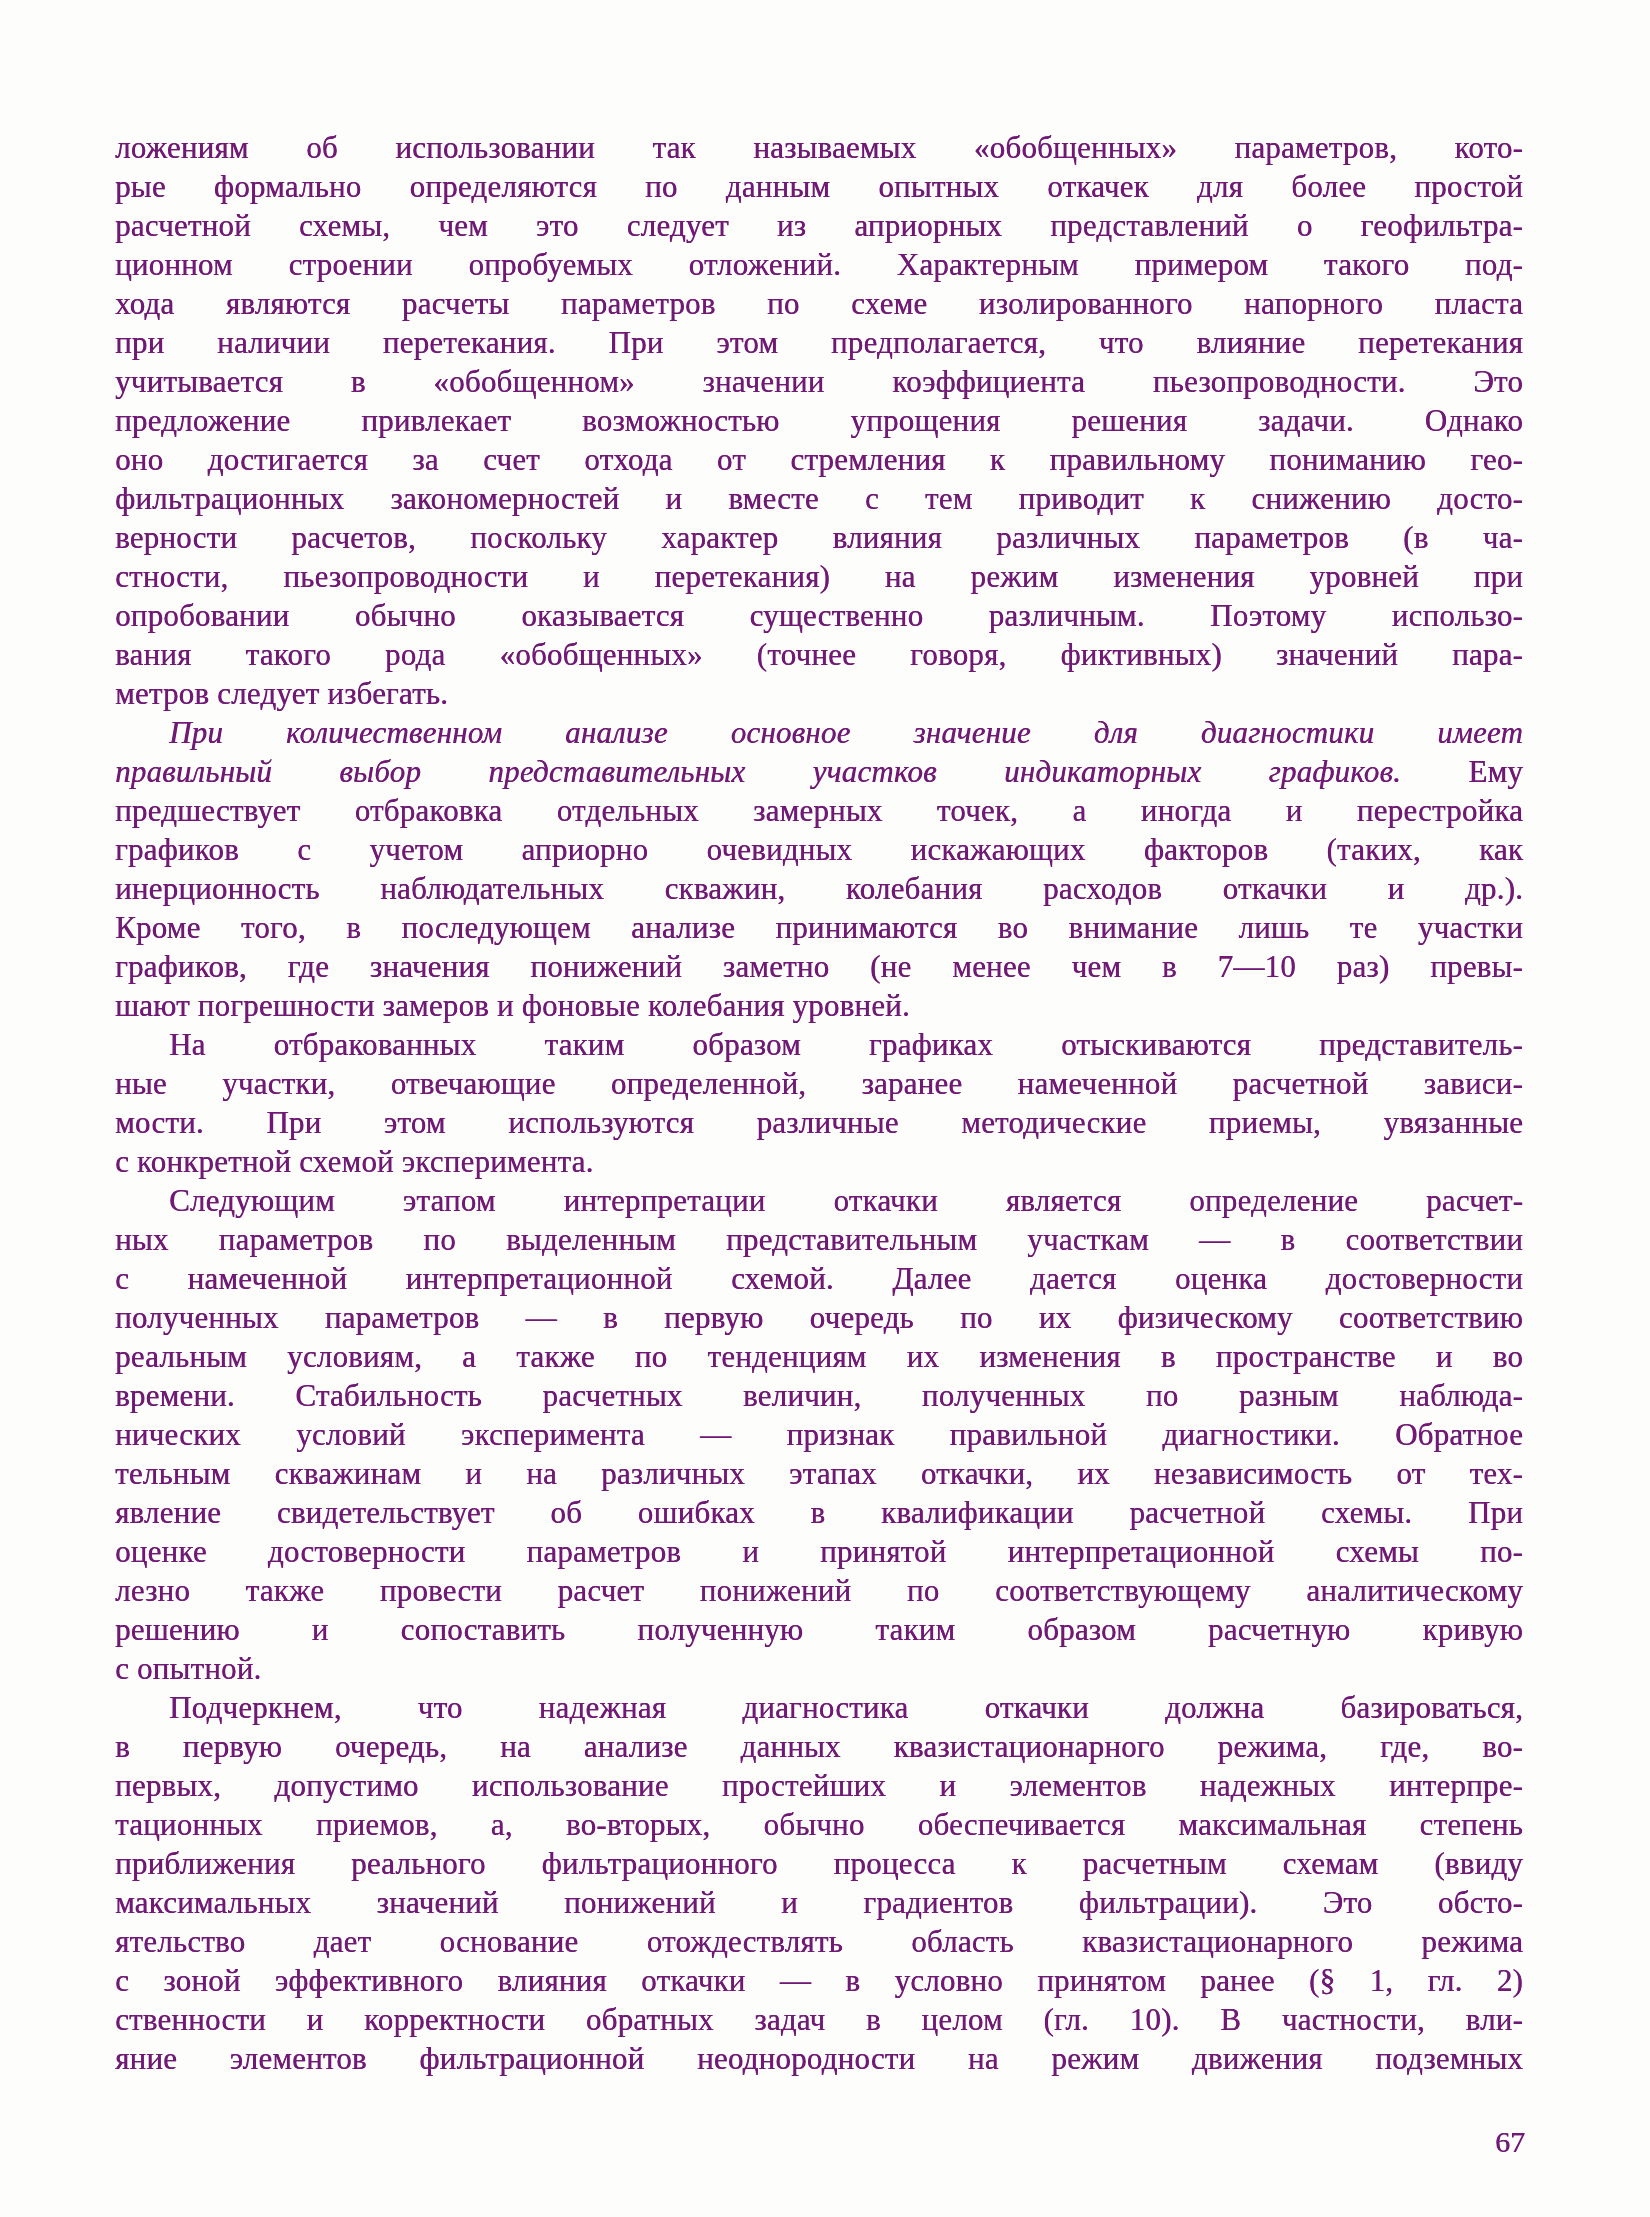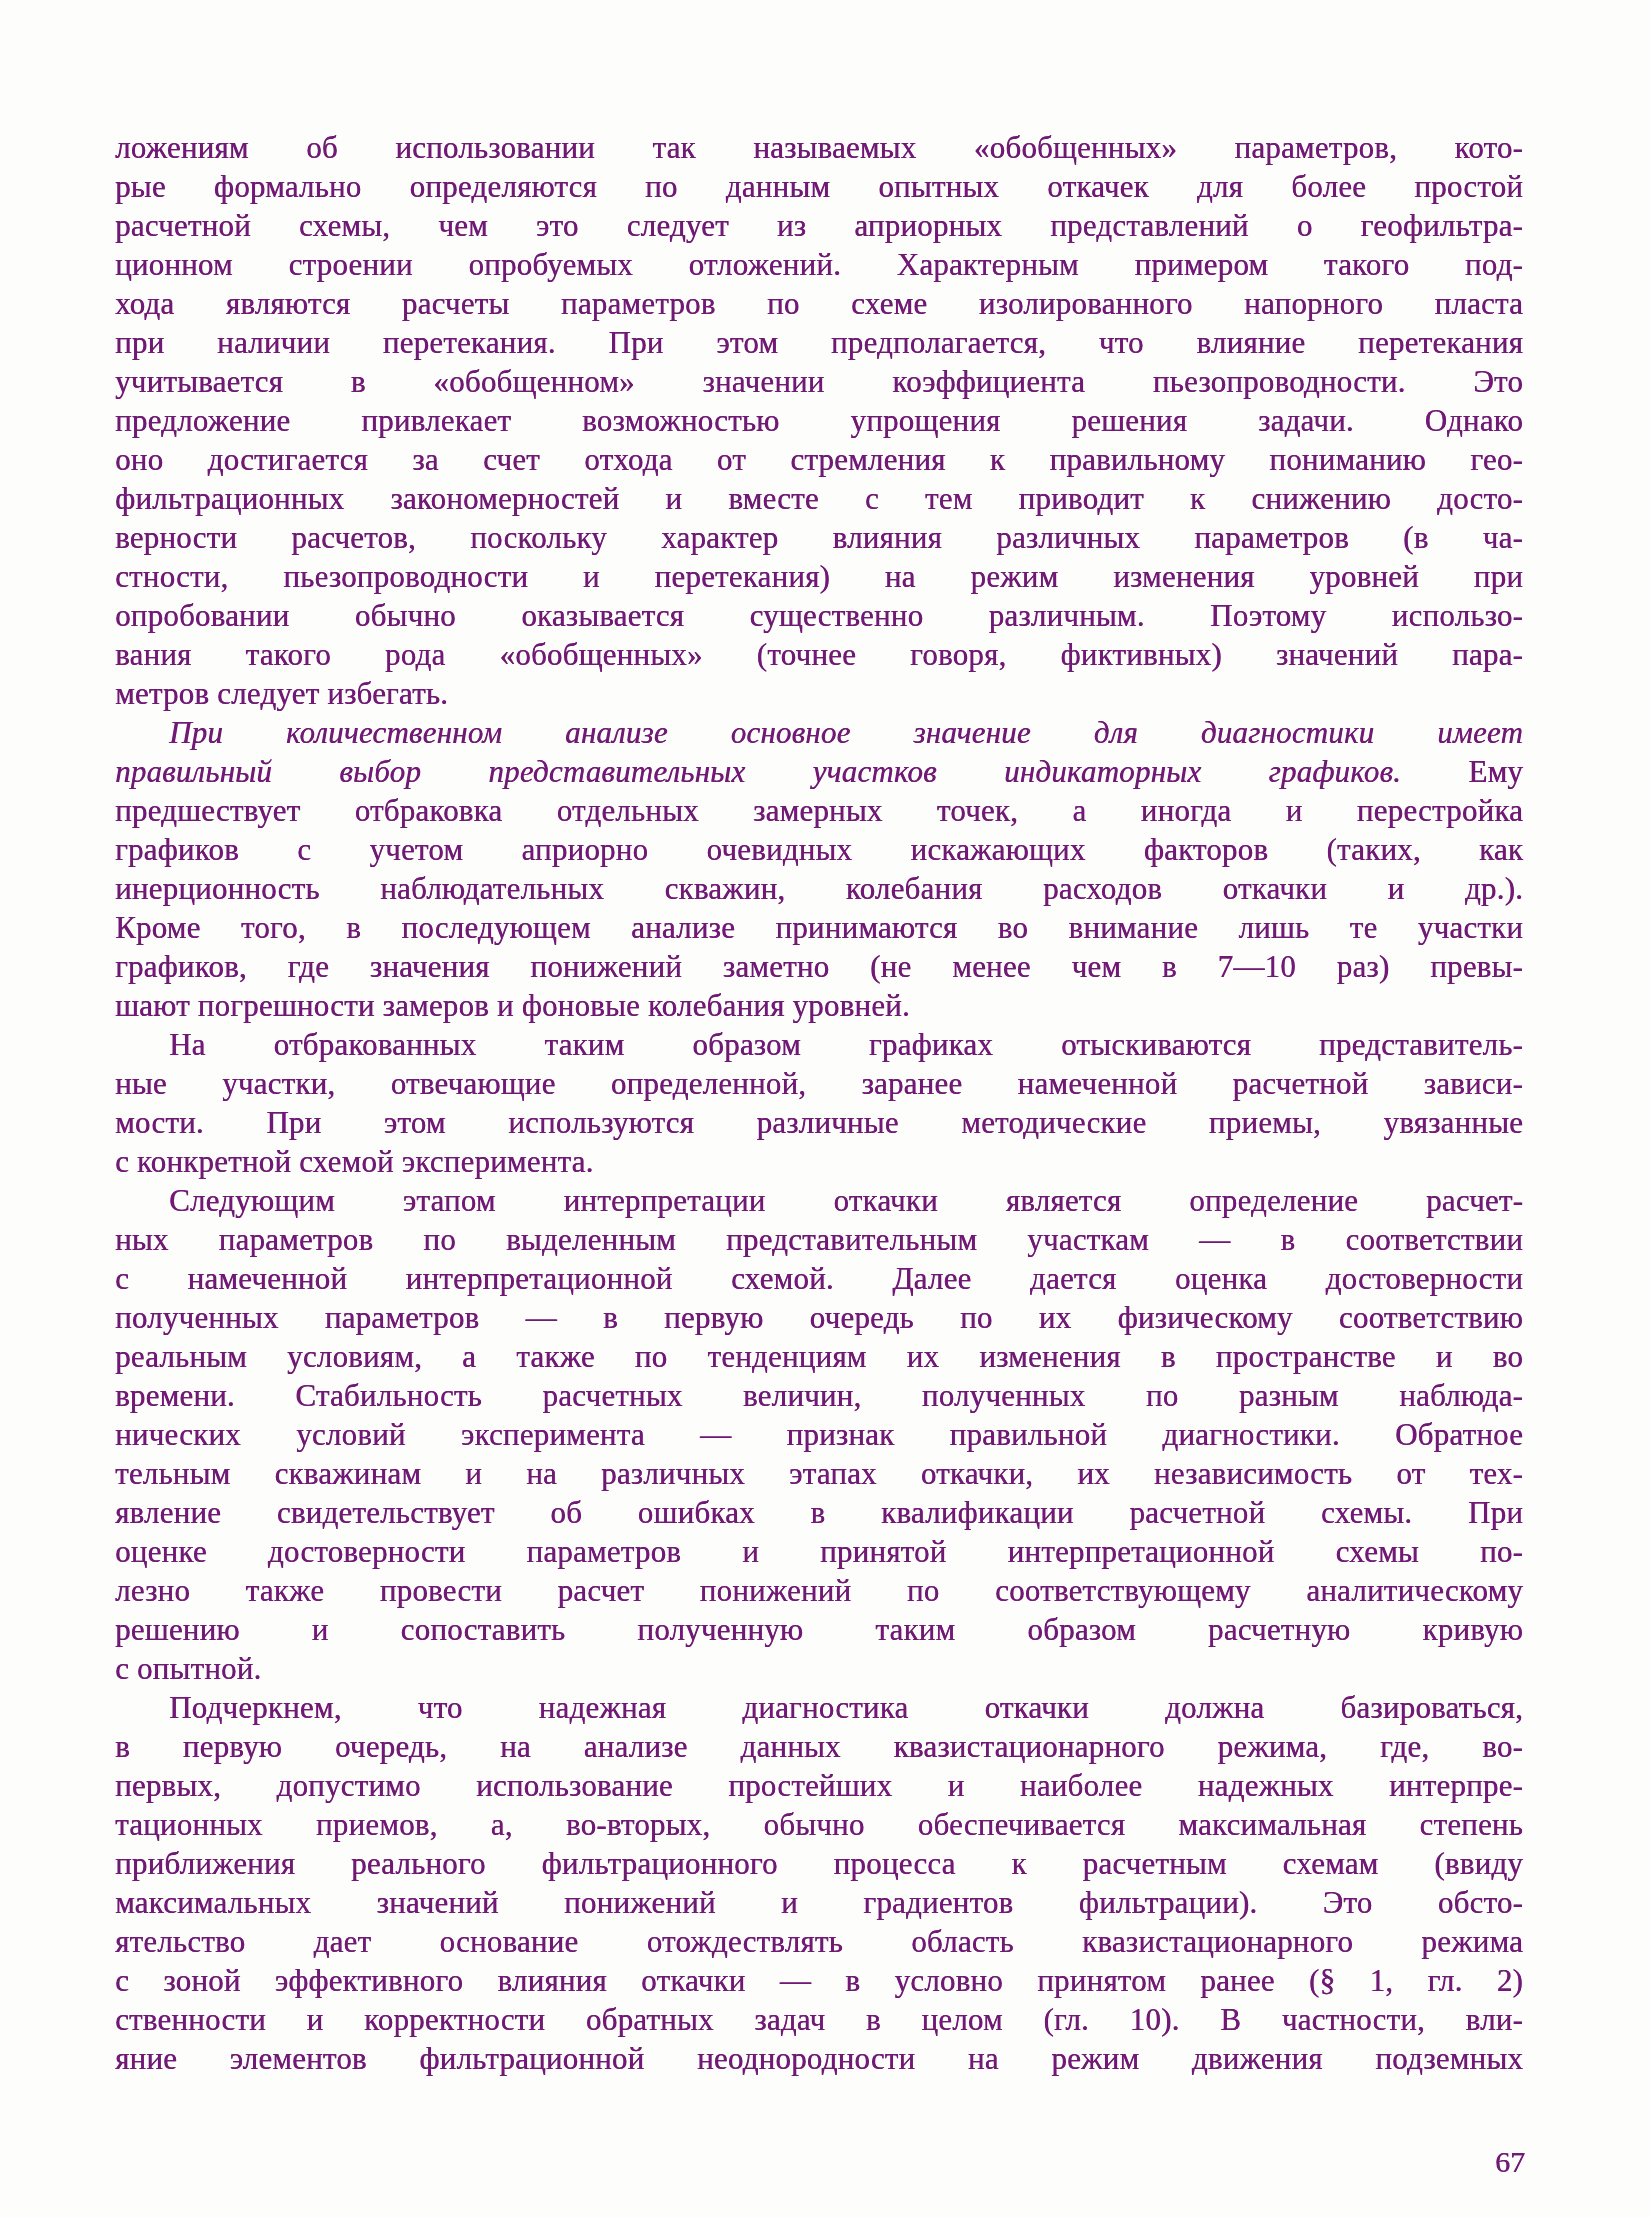--- a/index.html
+++ b/index.html
@@ -104,7 +104,7 @@
       <div class="line para-end"><span>с опытной.</span></div>
       <div class="line indent"><span>Подчеркнем, что надежная диагностика откачки должна базироваться,</span></div>
       <div class="line"><span>в первую очередь, на анализе данных квазистационарного режима, где, во-</span></div>
-      <div class="line"><span>первых, допустимо использование простейших и наиболее надежных интерпре-</span></div>
+      <div class="line"><span>первых, допустимо использование простейших и элементов надежных интерпре-</span></div>
       <div class="line"><span>тационных приемов, а, во-вторых, обычно обеспечивается максимальная степень</span></div>
       <div class="line"><span>приближения реального фильтрационного процесса к расчетным схемам (ввиду</span></div>
       <div class="line"><span>максимальных значений понижений и градиентов фильтрации). Это обсто-</span></div>

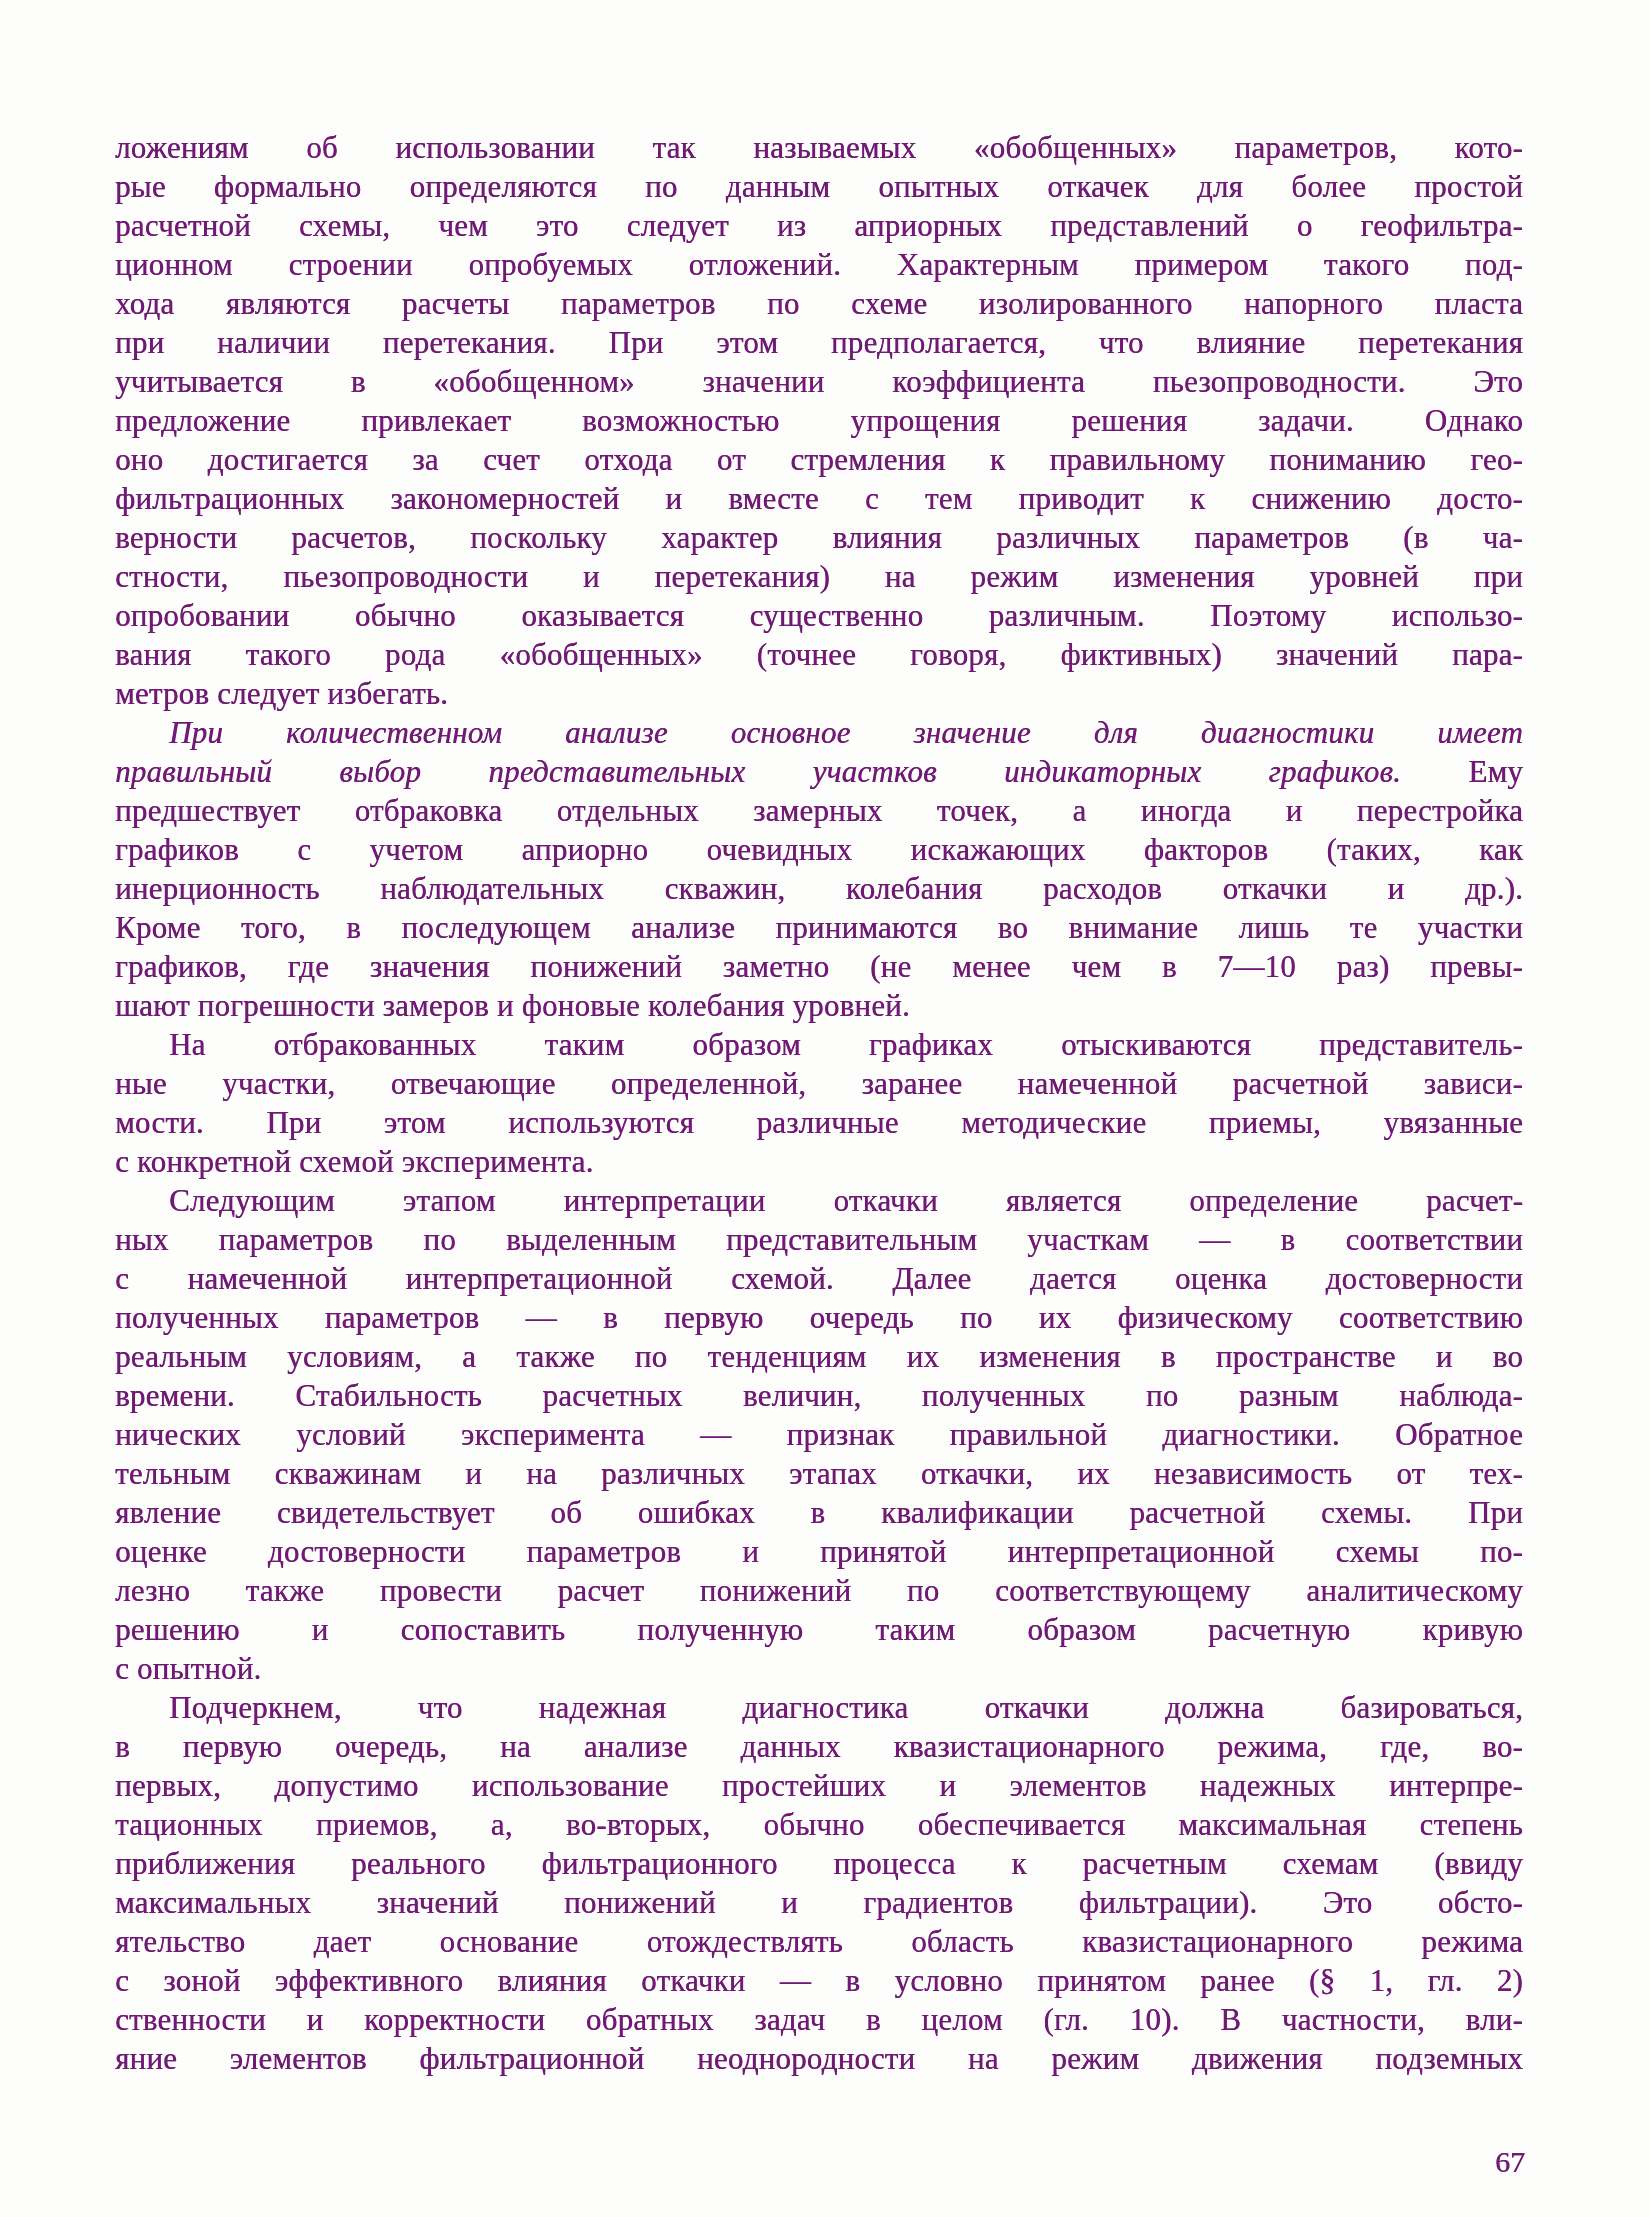--- a/index.html
+++ b/index.html
@@ -54,7 +54,6 @@
     font-size: 30px;
     line-height: 35px;
     text-shadow: 0.4px 0 0 currentColor;
-    margin-top: 20px;
   }
 </style>
 </head>

